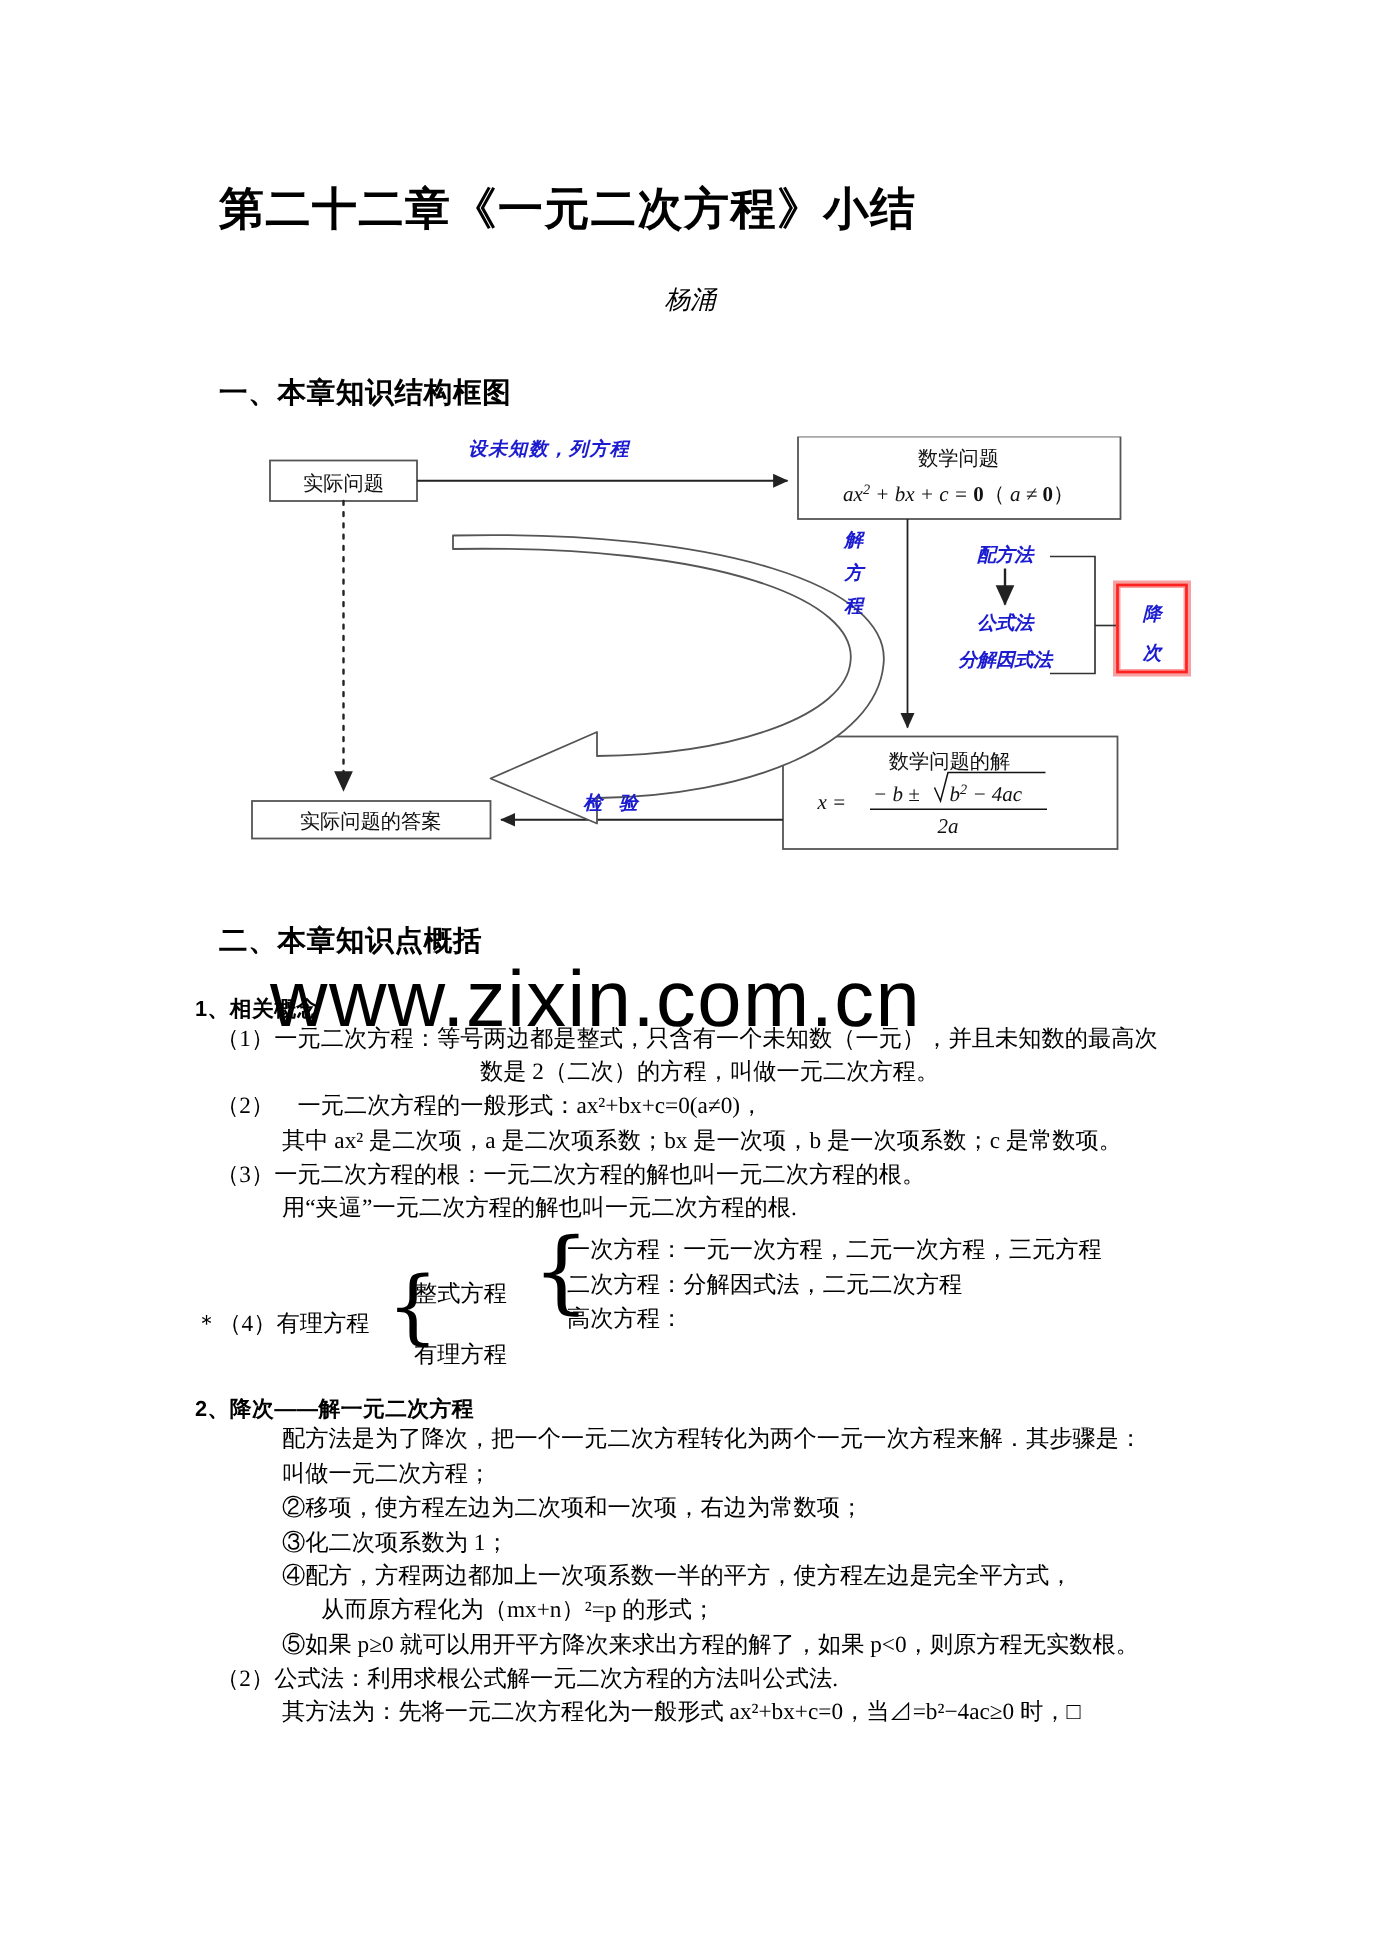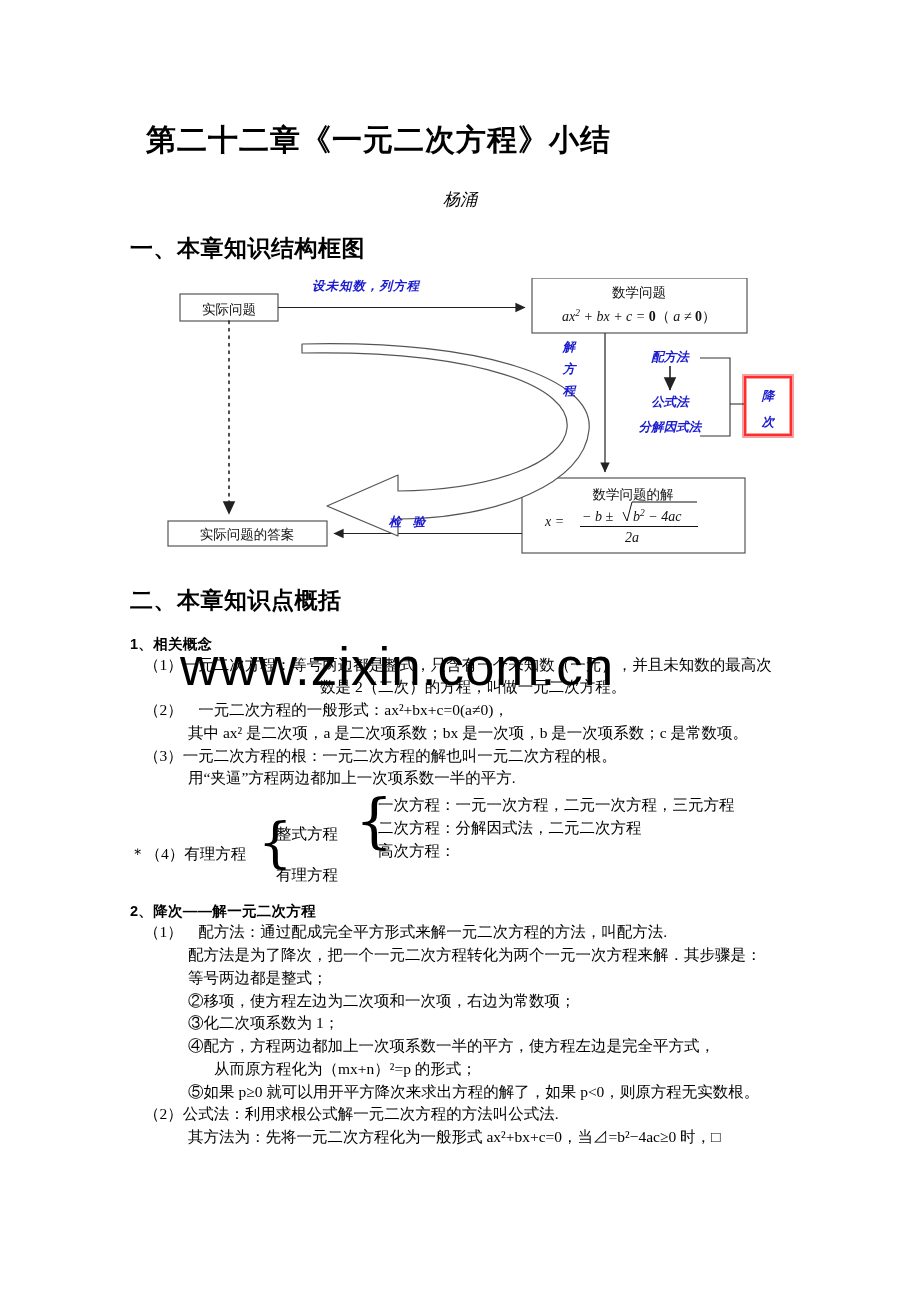--- a/index.html
+++ b/index.html
@@ -58,10 +58,10 @@
     font-style: italic;
   }
   .h-section {
-    margin: 0;
+    margin: 16px;
     padding-top: 22px;
     font-family: Liberation Mono, monospace;
-    font-size: 23px;
+    font-size: 19px;
     font-weight: bold;
     letter-spacing: 0.5px;
     position: relative;

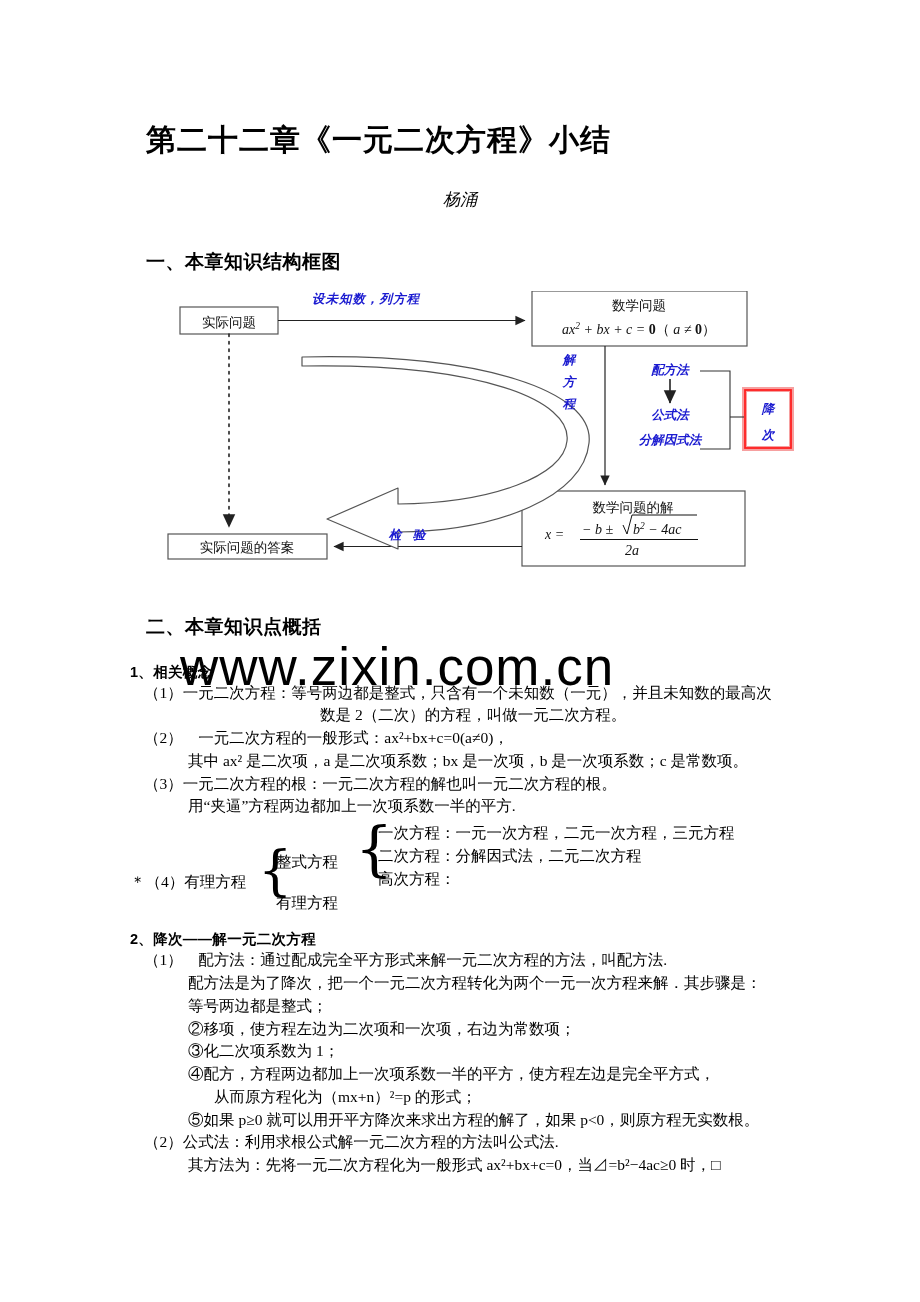--- a/index.html
+++ b/index.html
@@ -224,7 +224,7 @@
   <p class="p ind1">（2）　一元二次方程的一般形式：ax²+bx+c=0(a≠0)，</p>
   <p class="p ind2">其中 ax² 是二次项，a 是二次项系数；bx 是一次项，b 是一次项系数；c 是常数项。</p>
   <p class="p ind1">（3）一元二次方程的根：一元二次方程的解也叫一元二次方程的根。</p>
-  <p class="p ind2">用“夹逼”方程两边都加上一次项系数一半的平方.</p>
+  <p class="p ind2">用“夹逼”一元二次方程的解也叫一元二次方程的根.</p>
 
   <div class="brace-block">
     <span class="lbl" style="left:0px; top:52px;">＊（4）有理方程</span>

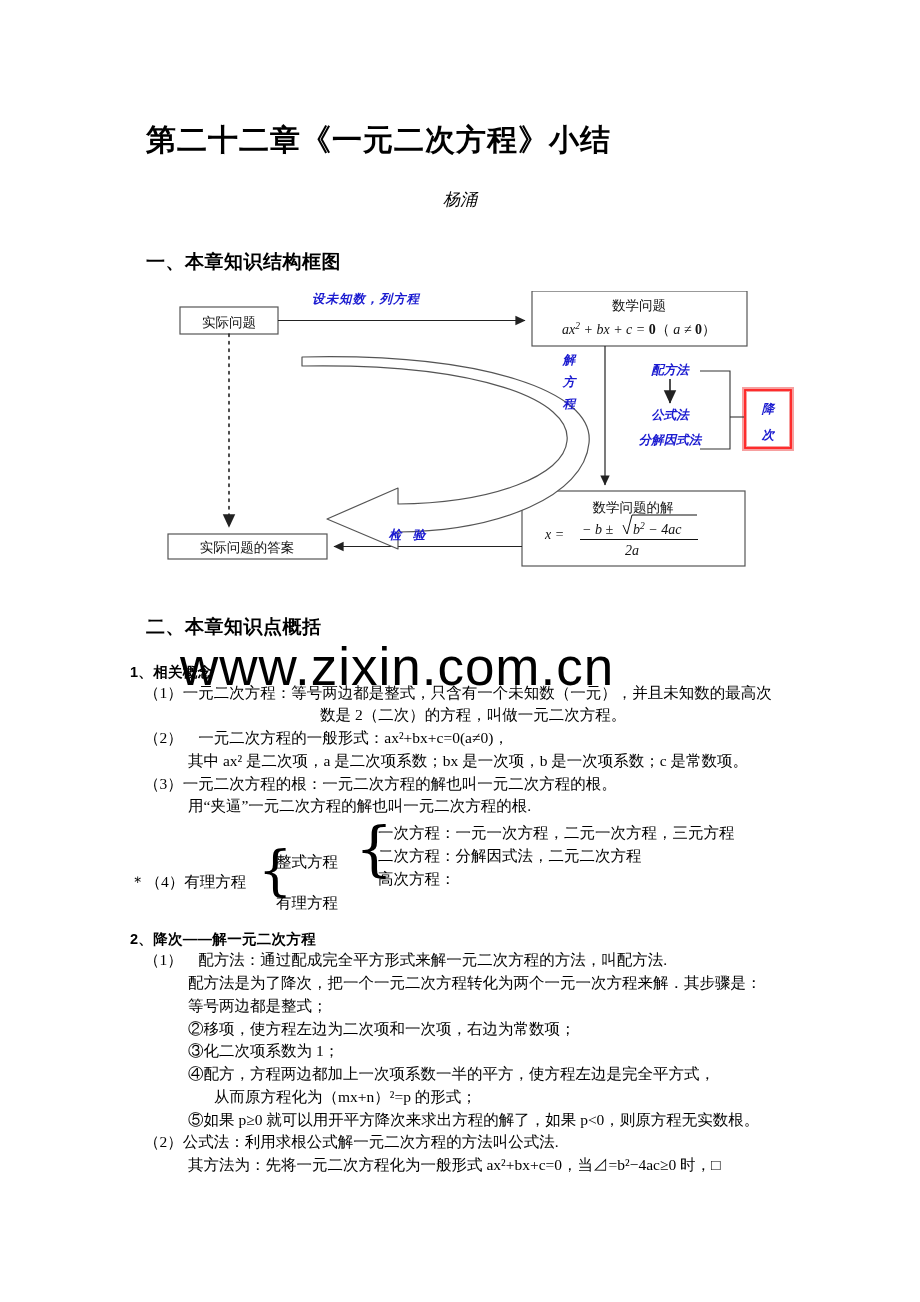--- a/index.html
+++ b/index.html
@@ -239,7 +239,6 @@
 
   <div class="h-sub" style="padding-top:14px;">2、降次——解一元二次方程</div>
 
-  <p class="p ind1">（1）　配方法：通过配成完全平方形式来解一元二次方程的方法，叫配方法.</p>
   <p class="p ind2">配方法是为了降次，把一个一元二次方程转化为两个一元一次方程来解．其步骤是：</p>
   <p class="p ind2">等号两边都是整式；</p>
   <p class="p ind2">②移项，使方程左边为二次项和一次项，右边为常数项；</p>

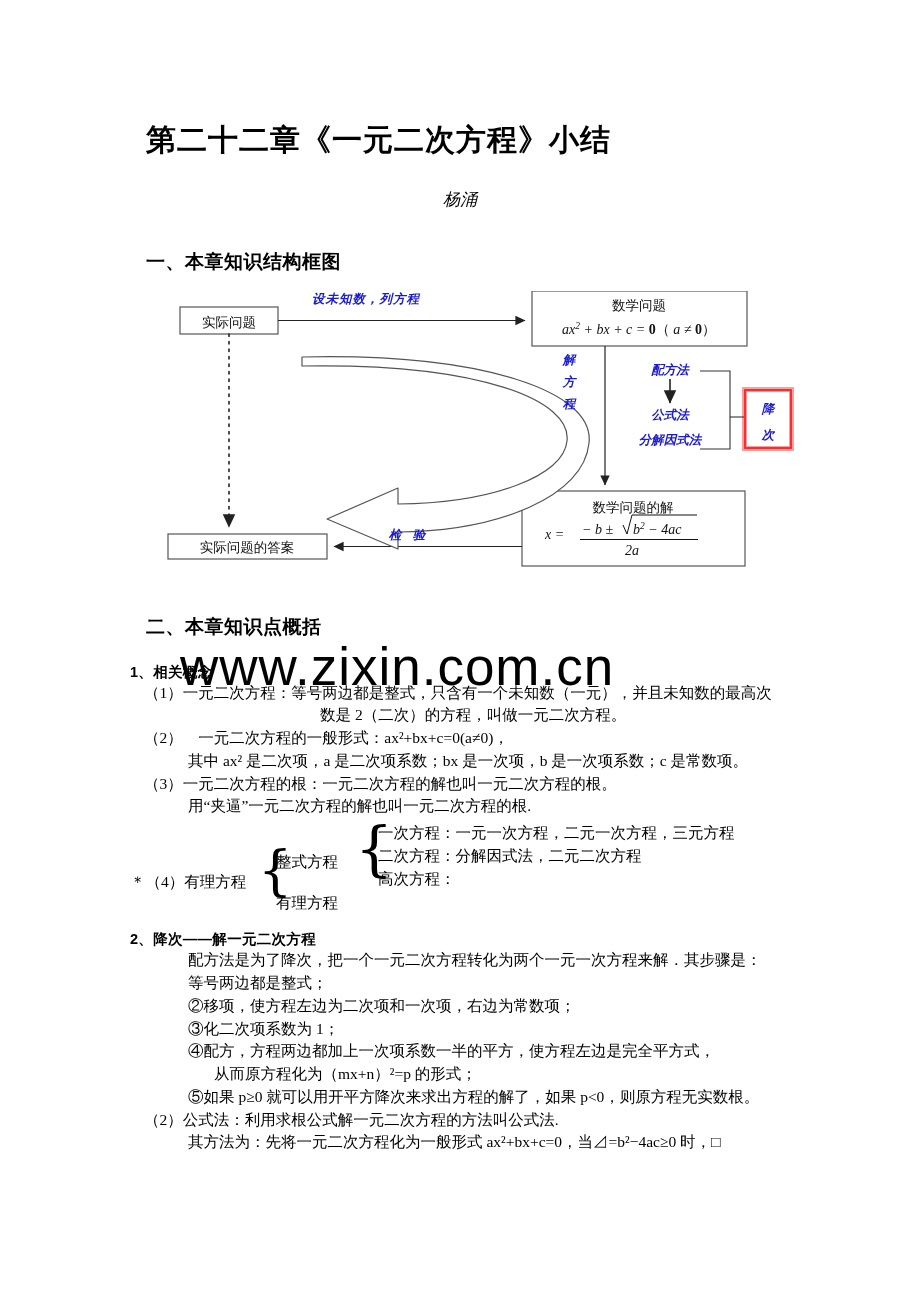--- a/index.html
+++ b/index.html
@@ -240,7 +240,7 @@
   <div class="h-sub" style="padding-top:14px;">2、降次——解一元二次方程</div>
 
   <p class="p ind2">配方法是为了降次，把一个一元二次方程转化为两个一元一次方程来解．其步骤是：</p>
-  <p class="p ind2">等号两边都是整式；</p>
+  <p class="p ind2">叫做一元二次方程；</p>
   <p class="p ind2">②移项，使方程左边为二次项和一次项，右边为常数项；</p>
   <p class="p ind2">③化二次项系数为 1；</p>
   <p class="p ind2">④配方，方程两边都加上一次项系数一半的平方，使方程左边是完全平方式，</p>

